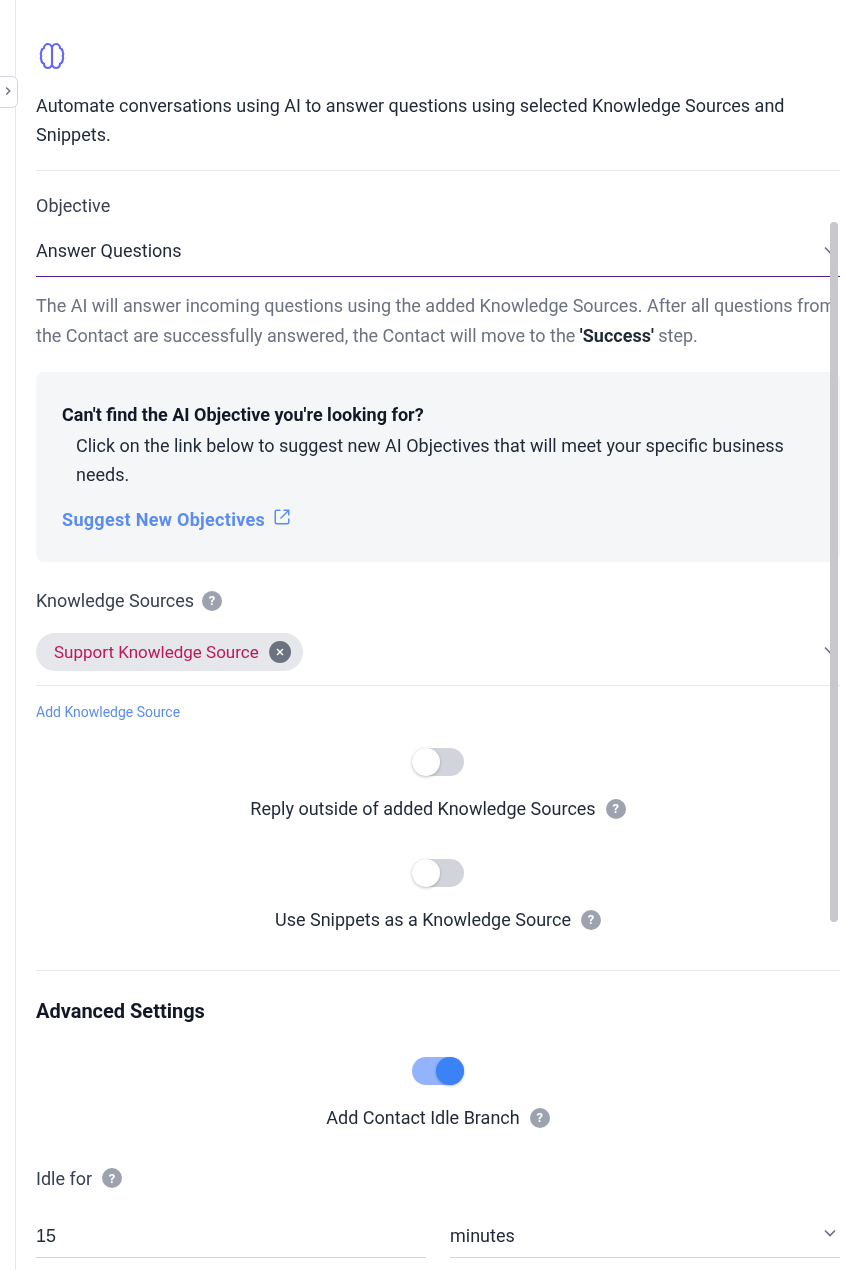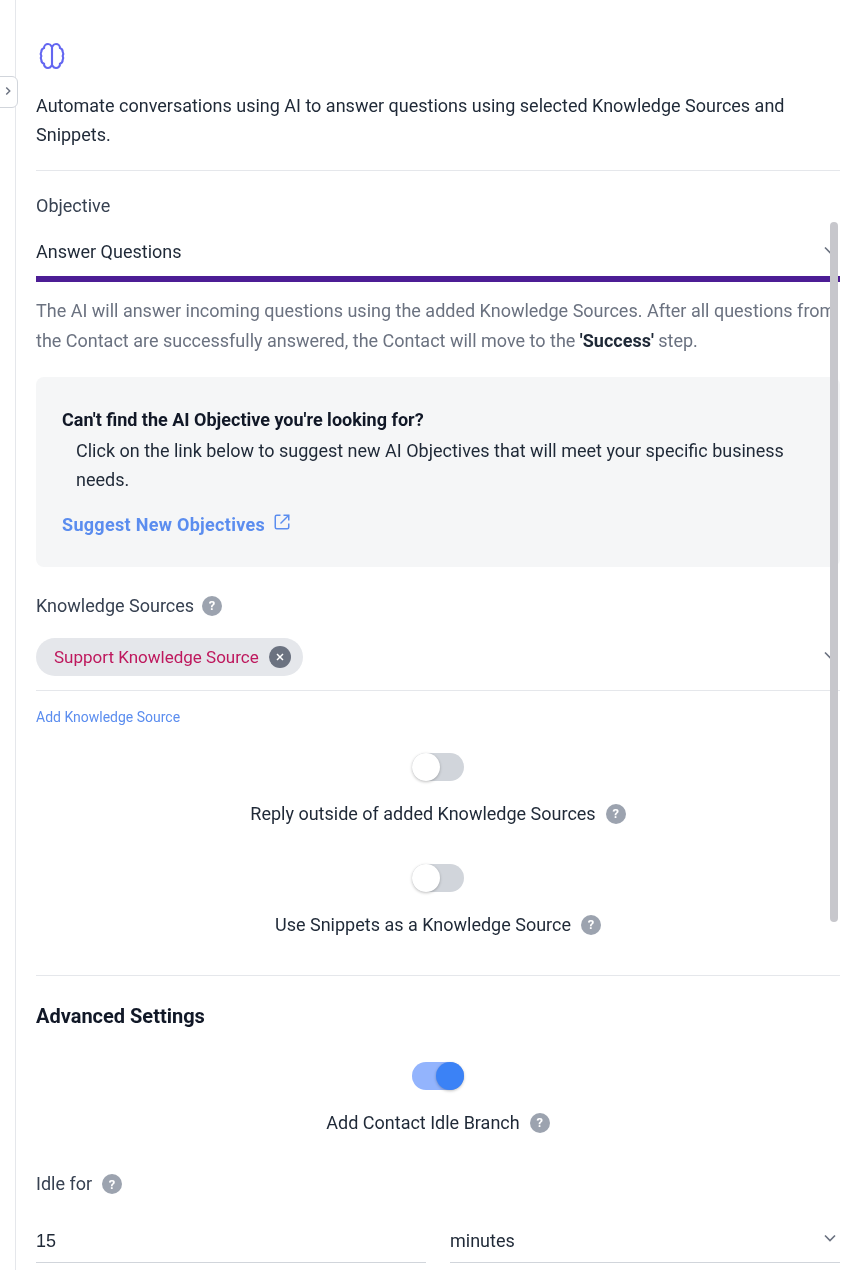--- a/index.html
+++ b/index.html
@@ -110,10 +110,10 @@
     }
     .select-row {
       display: flex;
-      align-items: center;
+      align-items: flex-start;
       justify-content: space-between;
       padding: 12px 0;
-      border-bottom: 6px solid #4c1d95;
+      border-bottom: 1px solid #4c1d95;
       cursor: pointer;
     }
     .select-value {

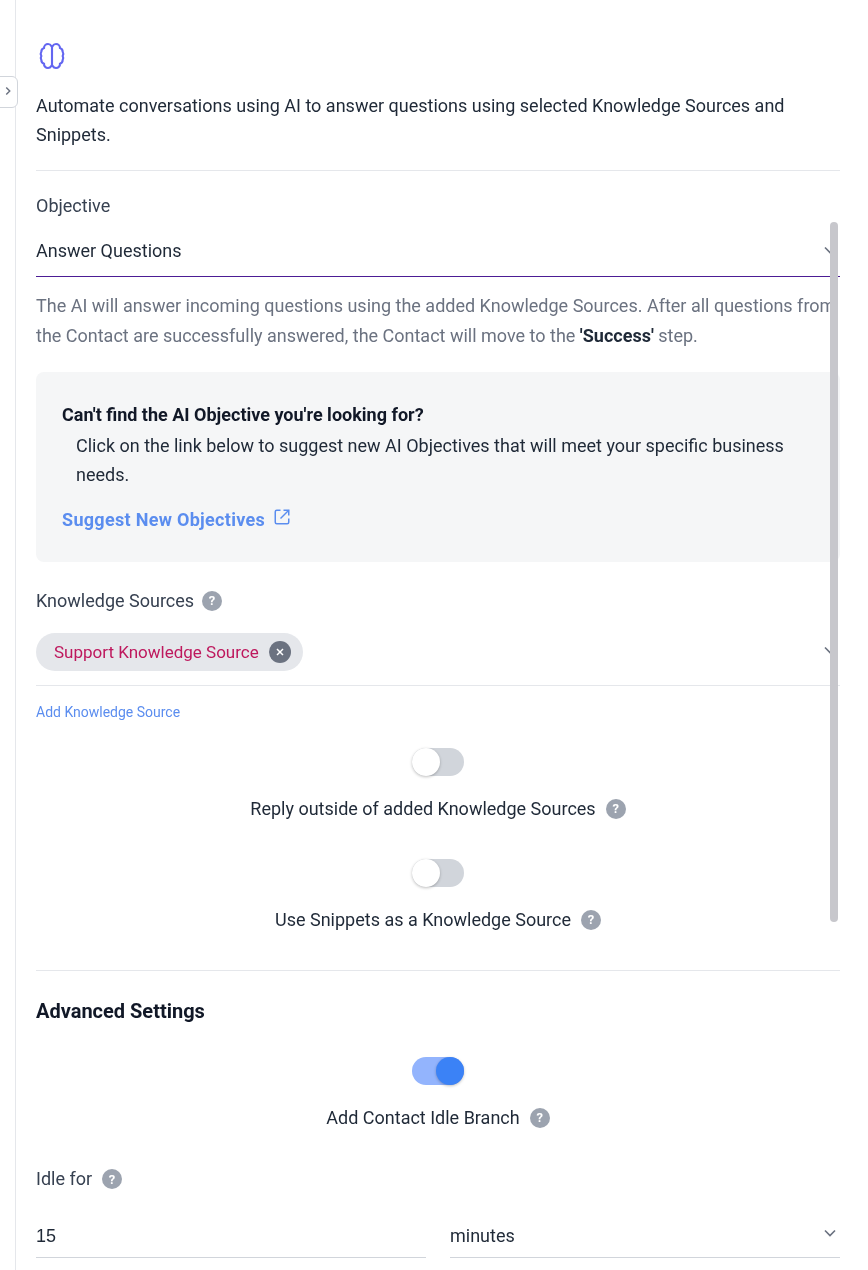--- a/index.html
+++ b/index.html
@@ -298,7 +298,7 @@
     }
     .idle-label-row {
       display: flex;
-      align-items: flex-end;
+      align-items: flex-start;
       gap: 10px;
       margin-bottom: 24px;
       margin-top: 10px;

